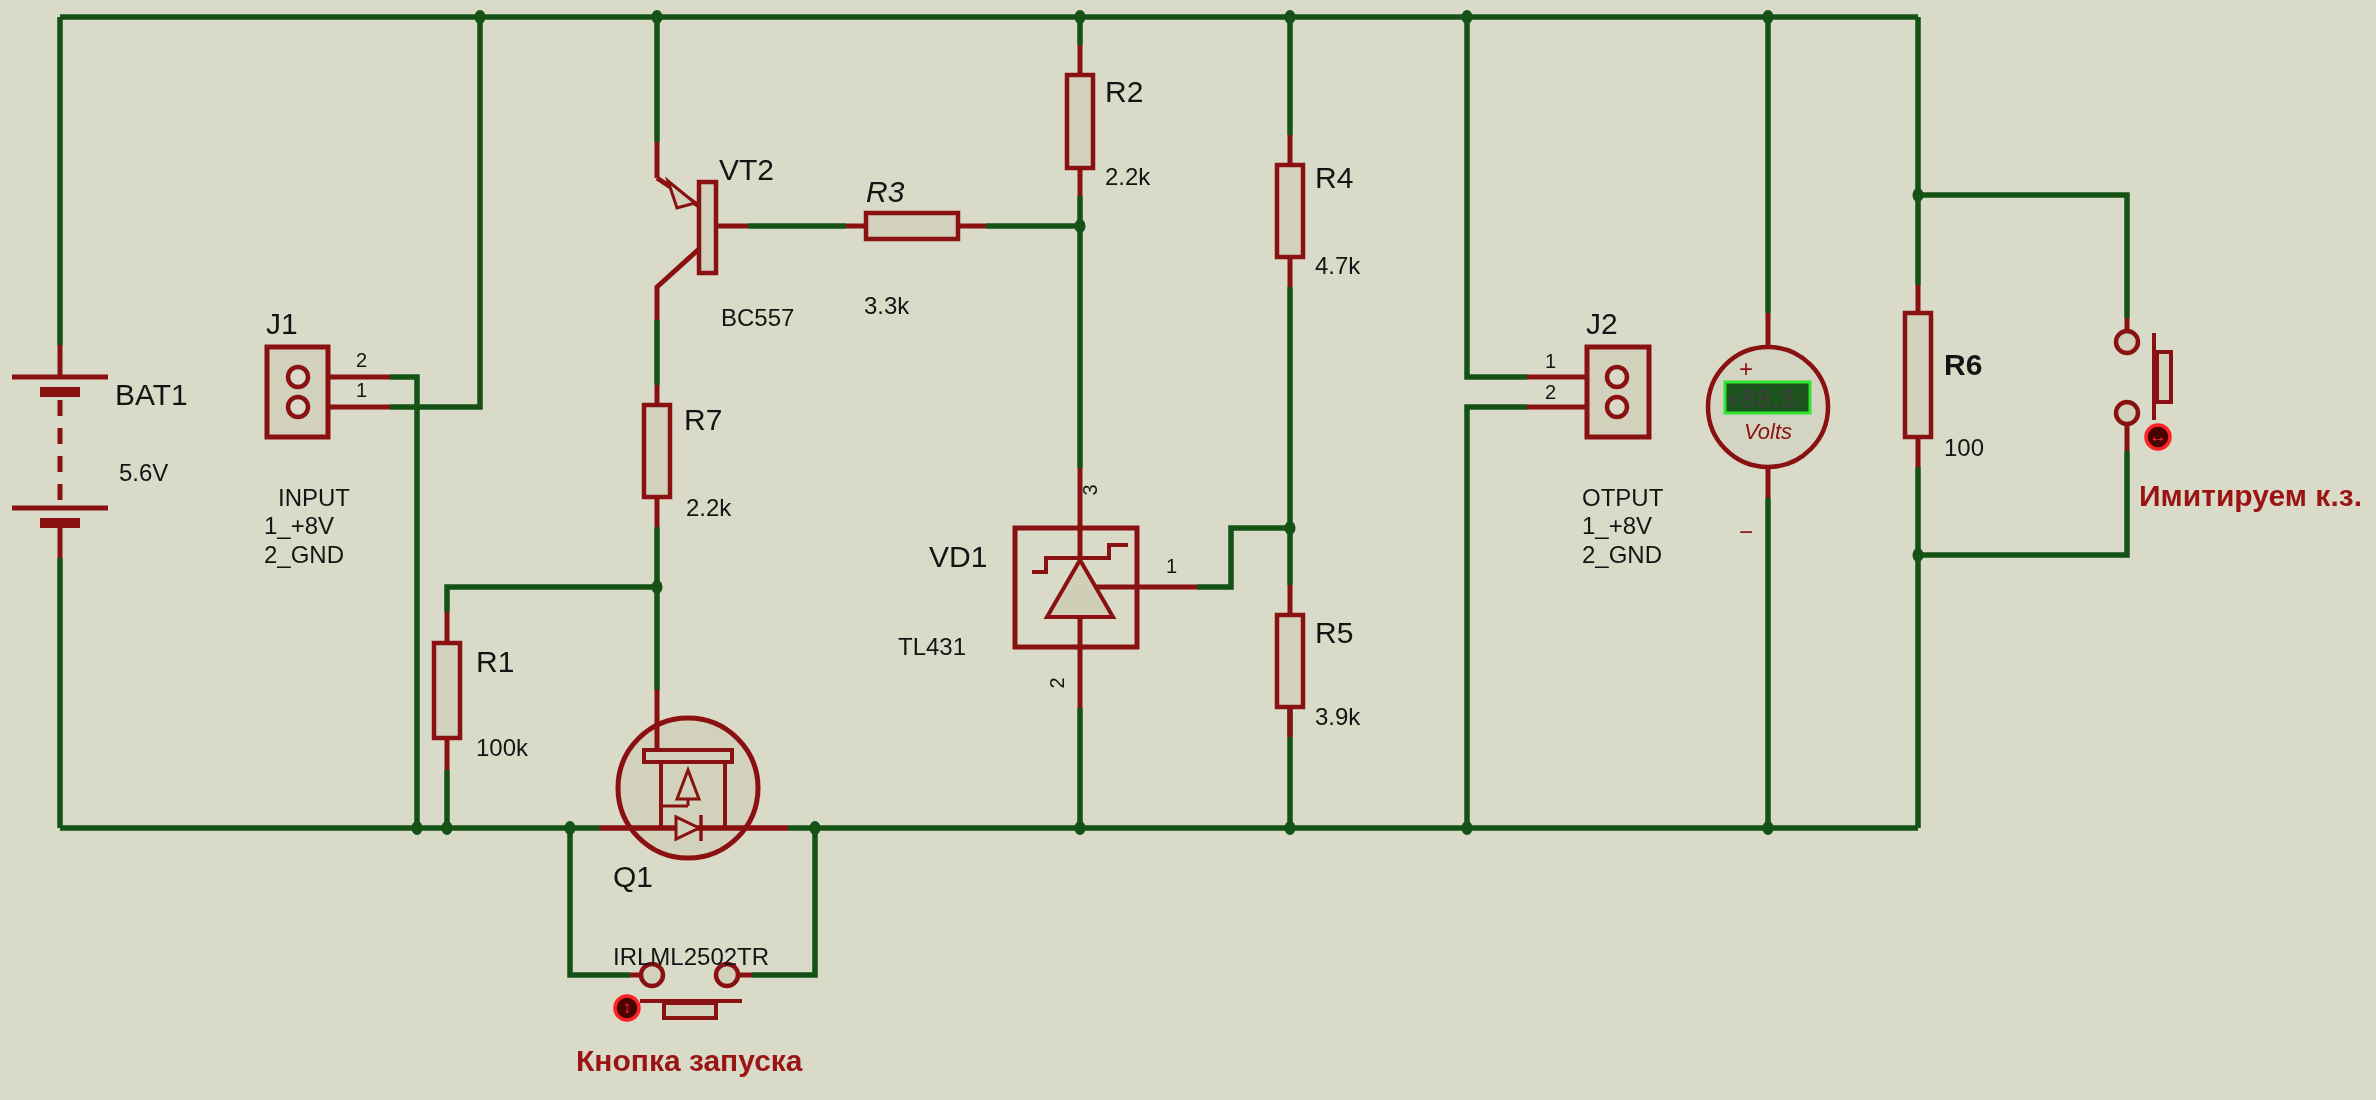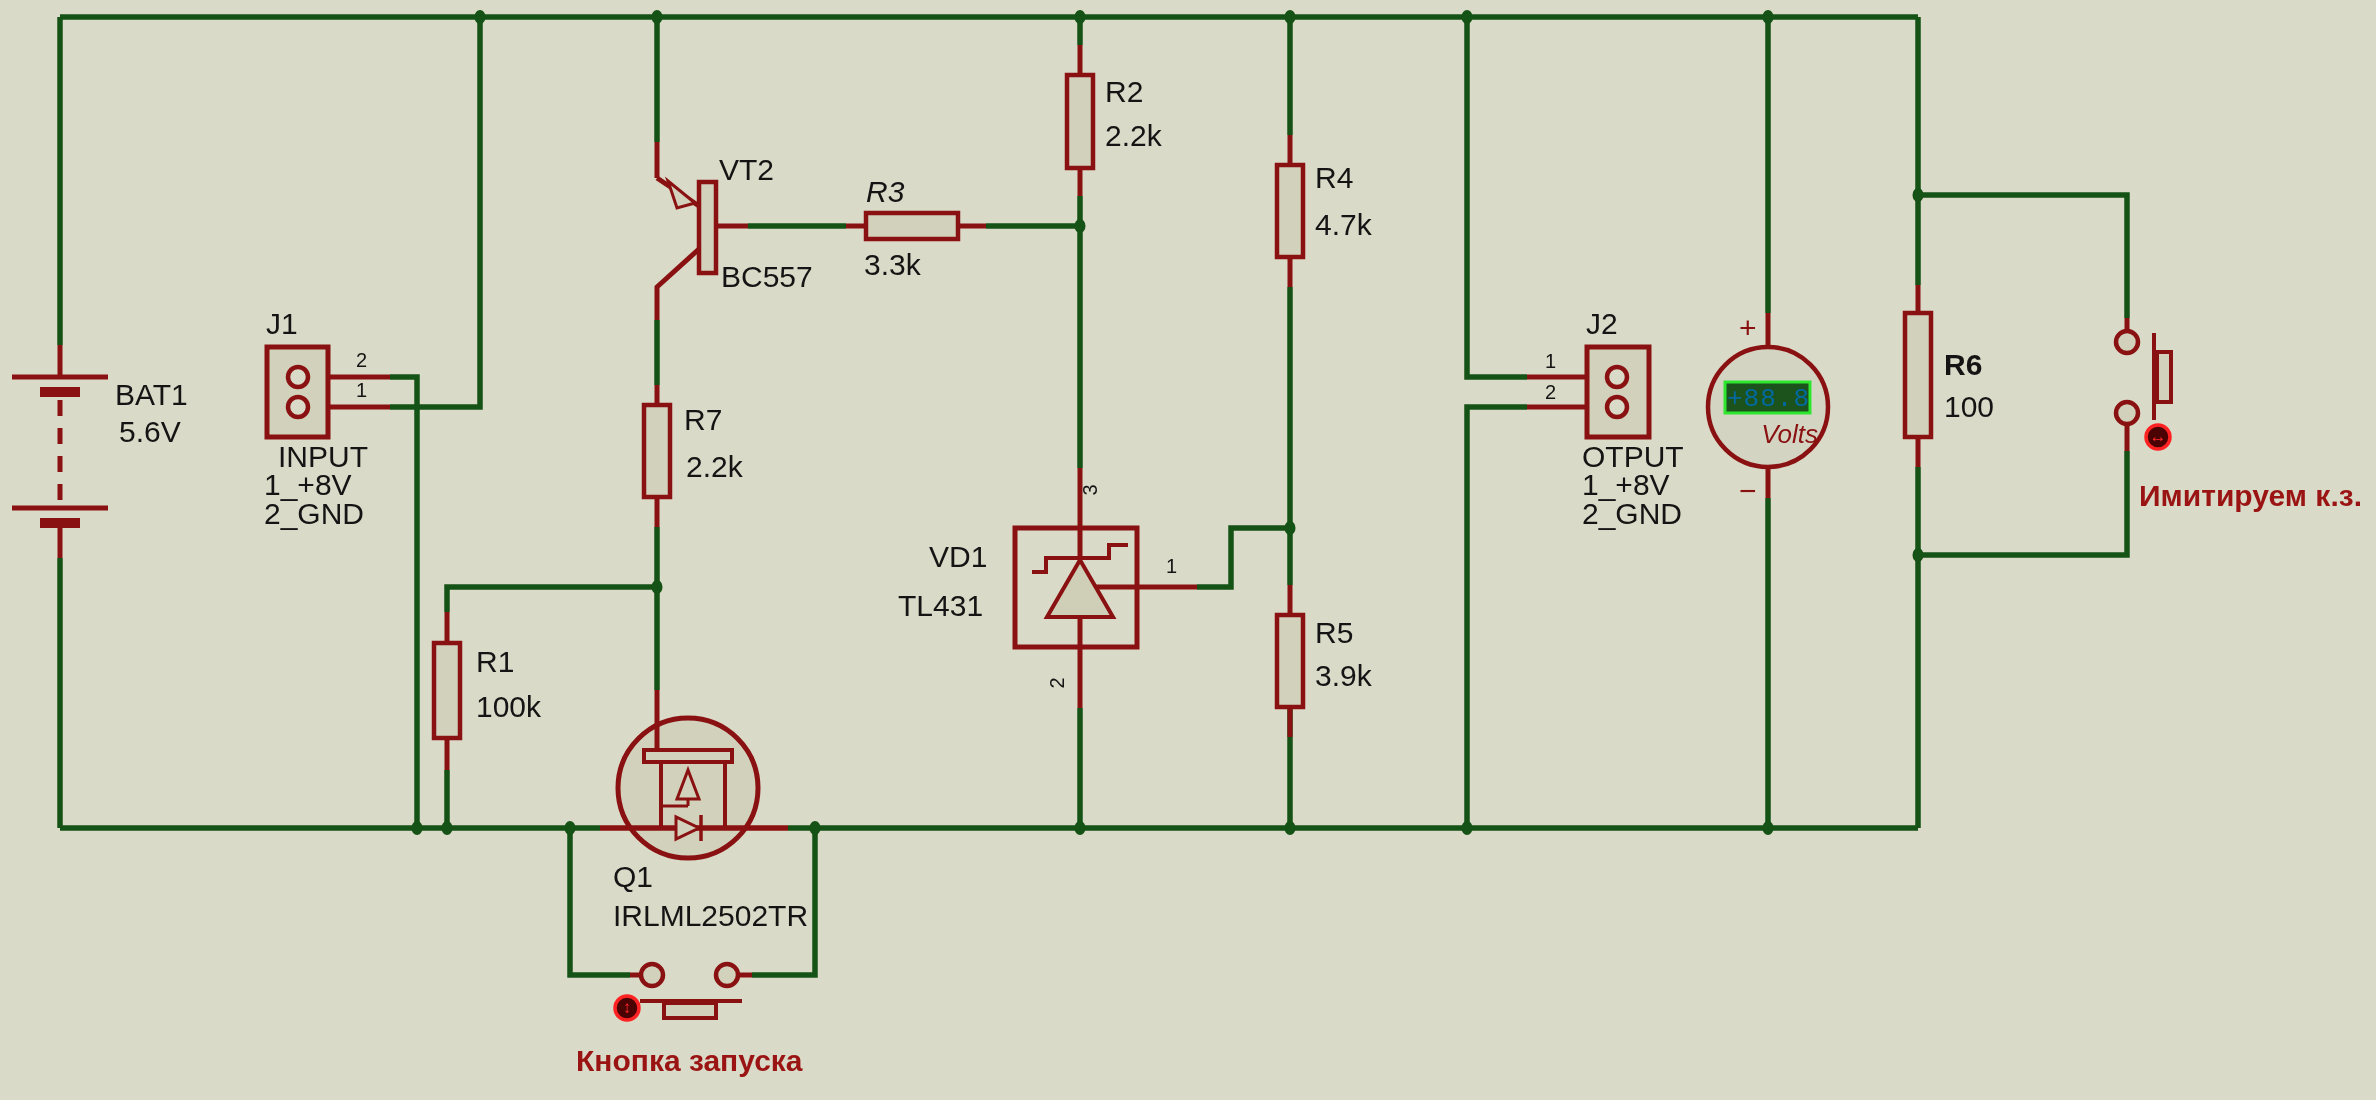--- a/index.html
+++ b/index.html
@@ -8,7 +8,7 @@
   #schem{position:absolute;left:0;top:0;}
   .lbl{position:absolute;white-space:nowrap;color:#141414;line-height:1;}
   .ref{font-size:30px;}
-  .val{font-size:30px;}
+  .val{font-size:24px;margin-top:44px;}
   .pin{font-size:20px;}
   .rot{transform:rotate(-90deg);transform-origin:center center;}
   .ann{font-size:30px;font-weight:bold;color:#9b1414;}

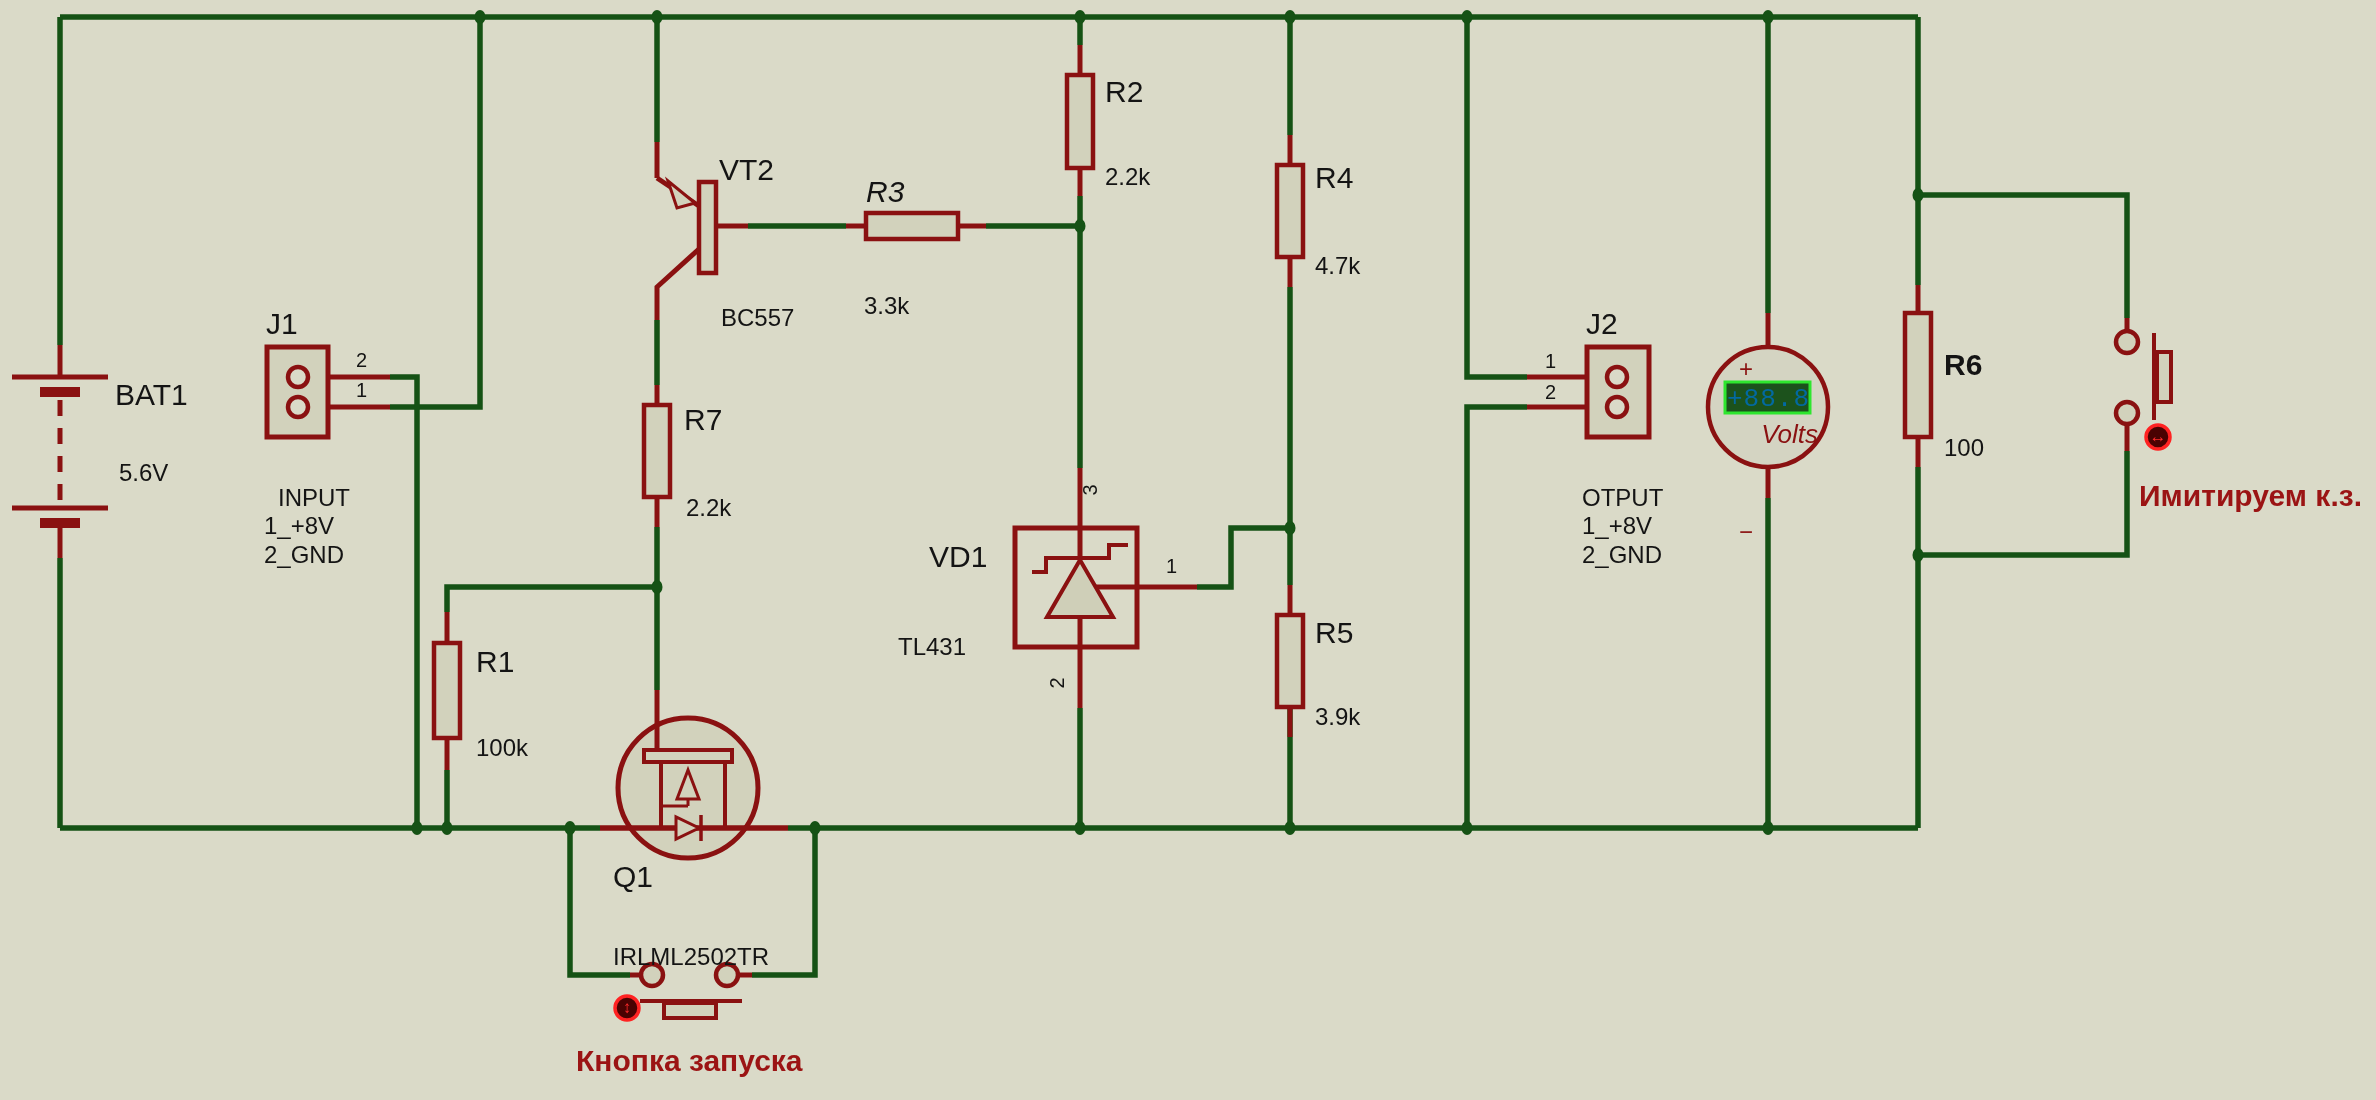--- a/index.html
+++ b/index.html
@@ -12,8 +12,8 @@
   .pin{font-size:20px;}
   .rot{transform:rotate(-90deg);transform-origin:center center;}
   .ann{font-size:30px;font-weight:bold;color:#9b1414;}
-  .lcdtxt{font-family:Liberation Mono, monospace;font-size:26px;color:#0369a1;
-          width:85px;text-align:right;letter-spacing:1px;}
+  .lcdtxt{font-family:Liberation Sans, sans-serif;font-size:26px;color:#404040;
+          width:85px;text-align:left;letter-spacing:1px;}
   .vmtxt{color:#8a1111;}
   .volts{font-style:italic;font-size:26px;width:100px;text-align:right;}
   .toggle-glyph{font-size:17px;font-weight:bold;color:#ff2a2a;width:26px;text-align:center;}

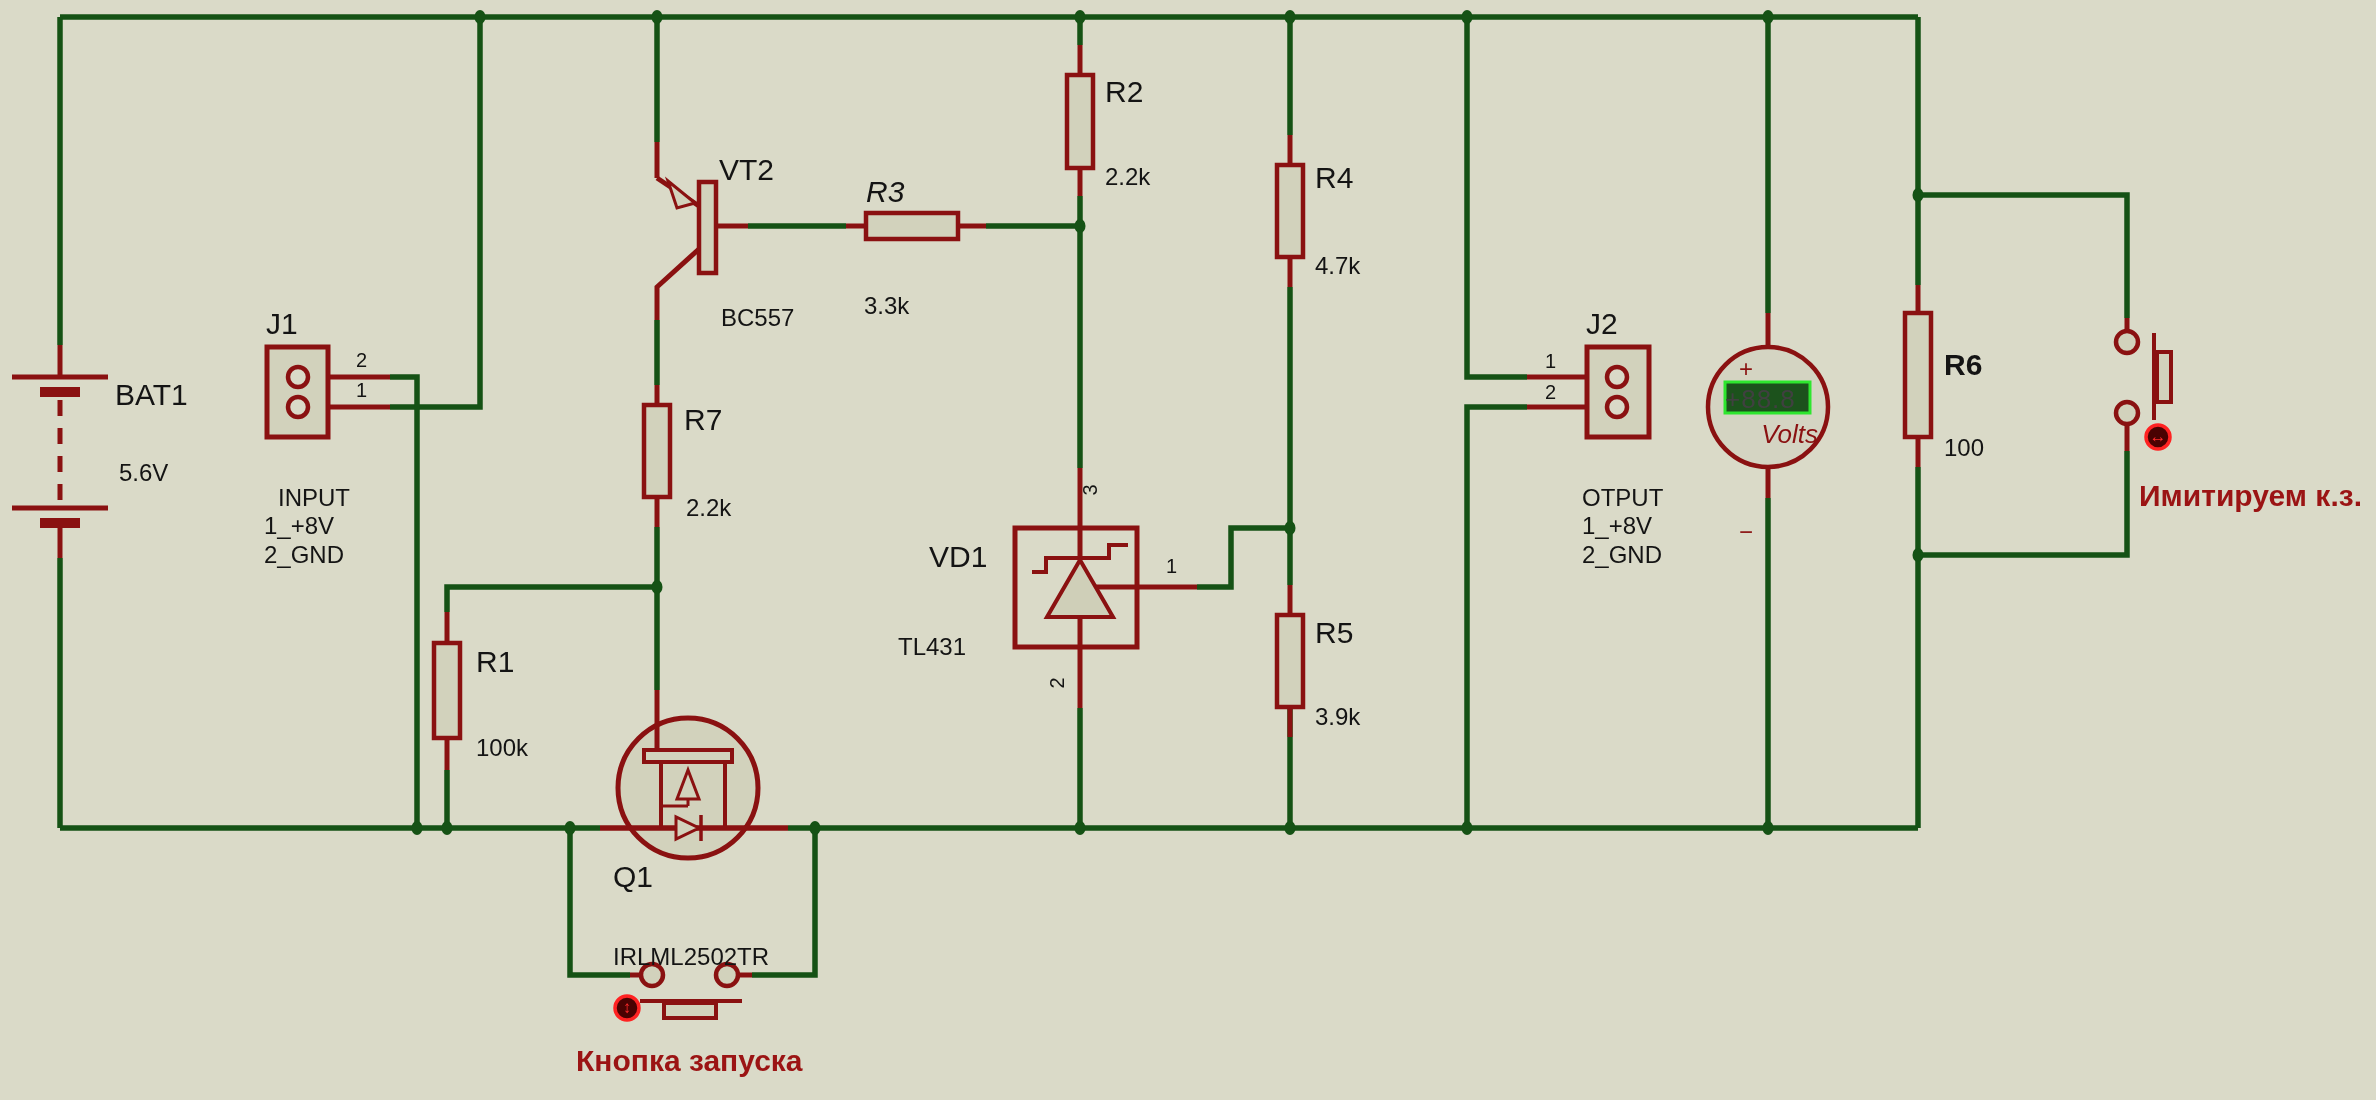--- a/index.html
+++ b/index.html
@@ -15,7 +15,7 @@
   .lcdtxt{font-family:Liberation Sans, sans-serif;font-size:26px;color:#404040;
           width:85px;text-align:left;letter-spacing:1px;}
   .vmtxt{color:#8a1111;}
-  .volts{font-style:italic;font-size:26px;width:100px;text-align:right;}
+  .volts{font-style:italic;font-size:22px;width:100px;text-align:center;}
   .toggle-glyph{font-size:17px;font-weight:bold;color:#ff2a2a;width:26px;text-align:center;}
 </style>
 </head>

